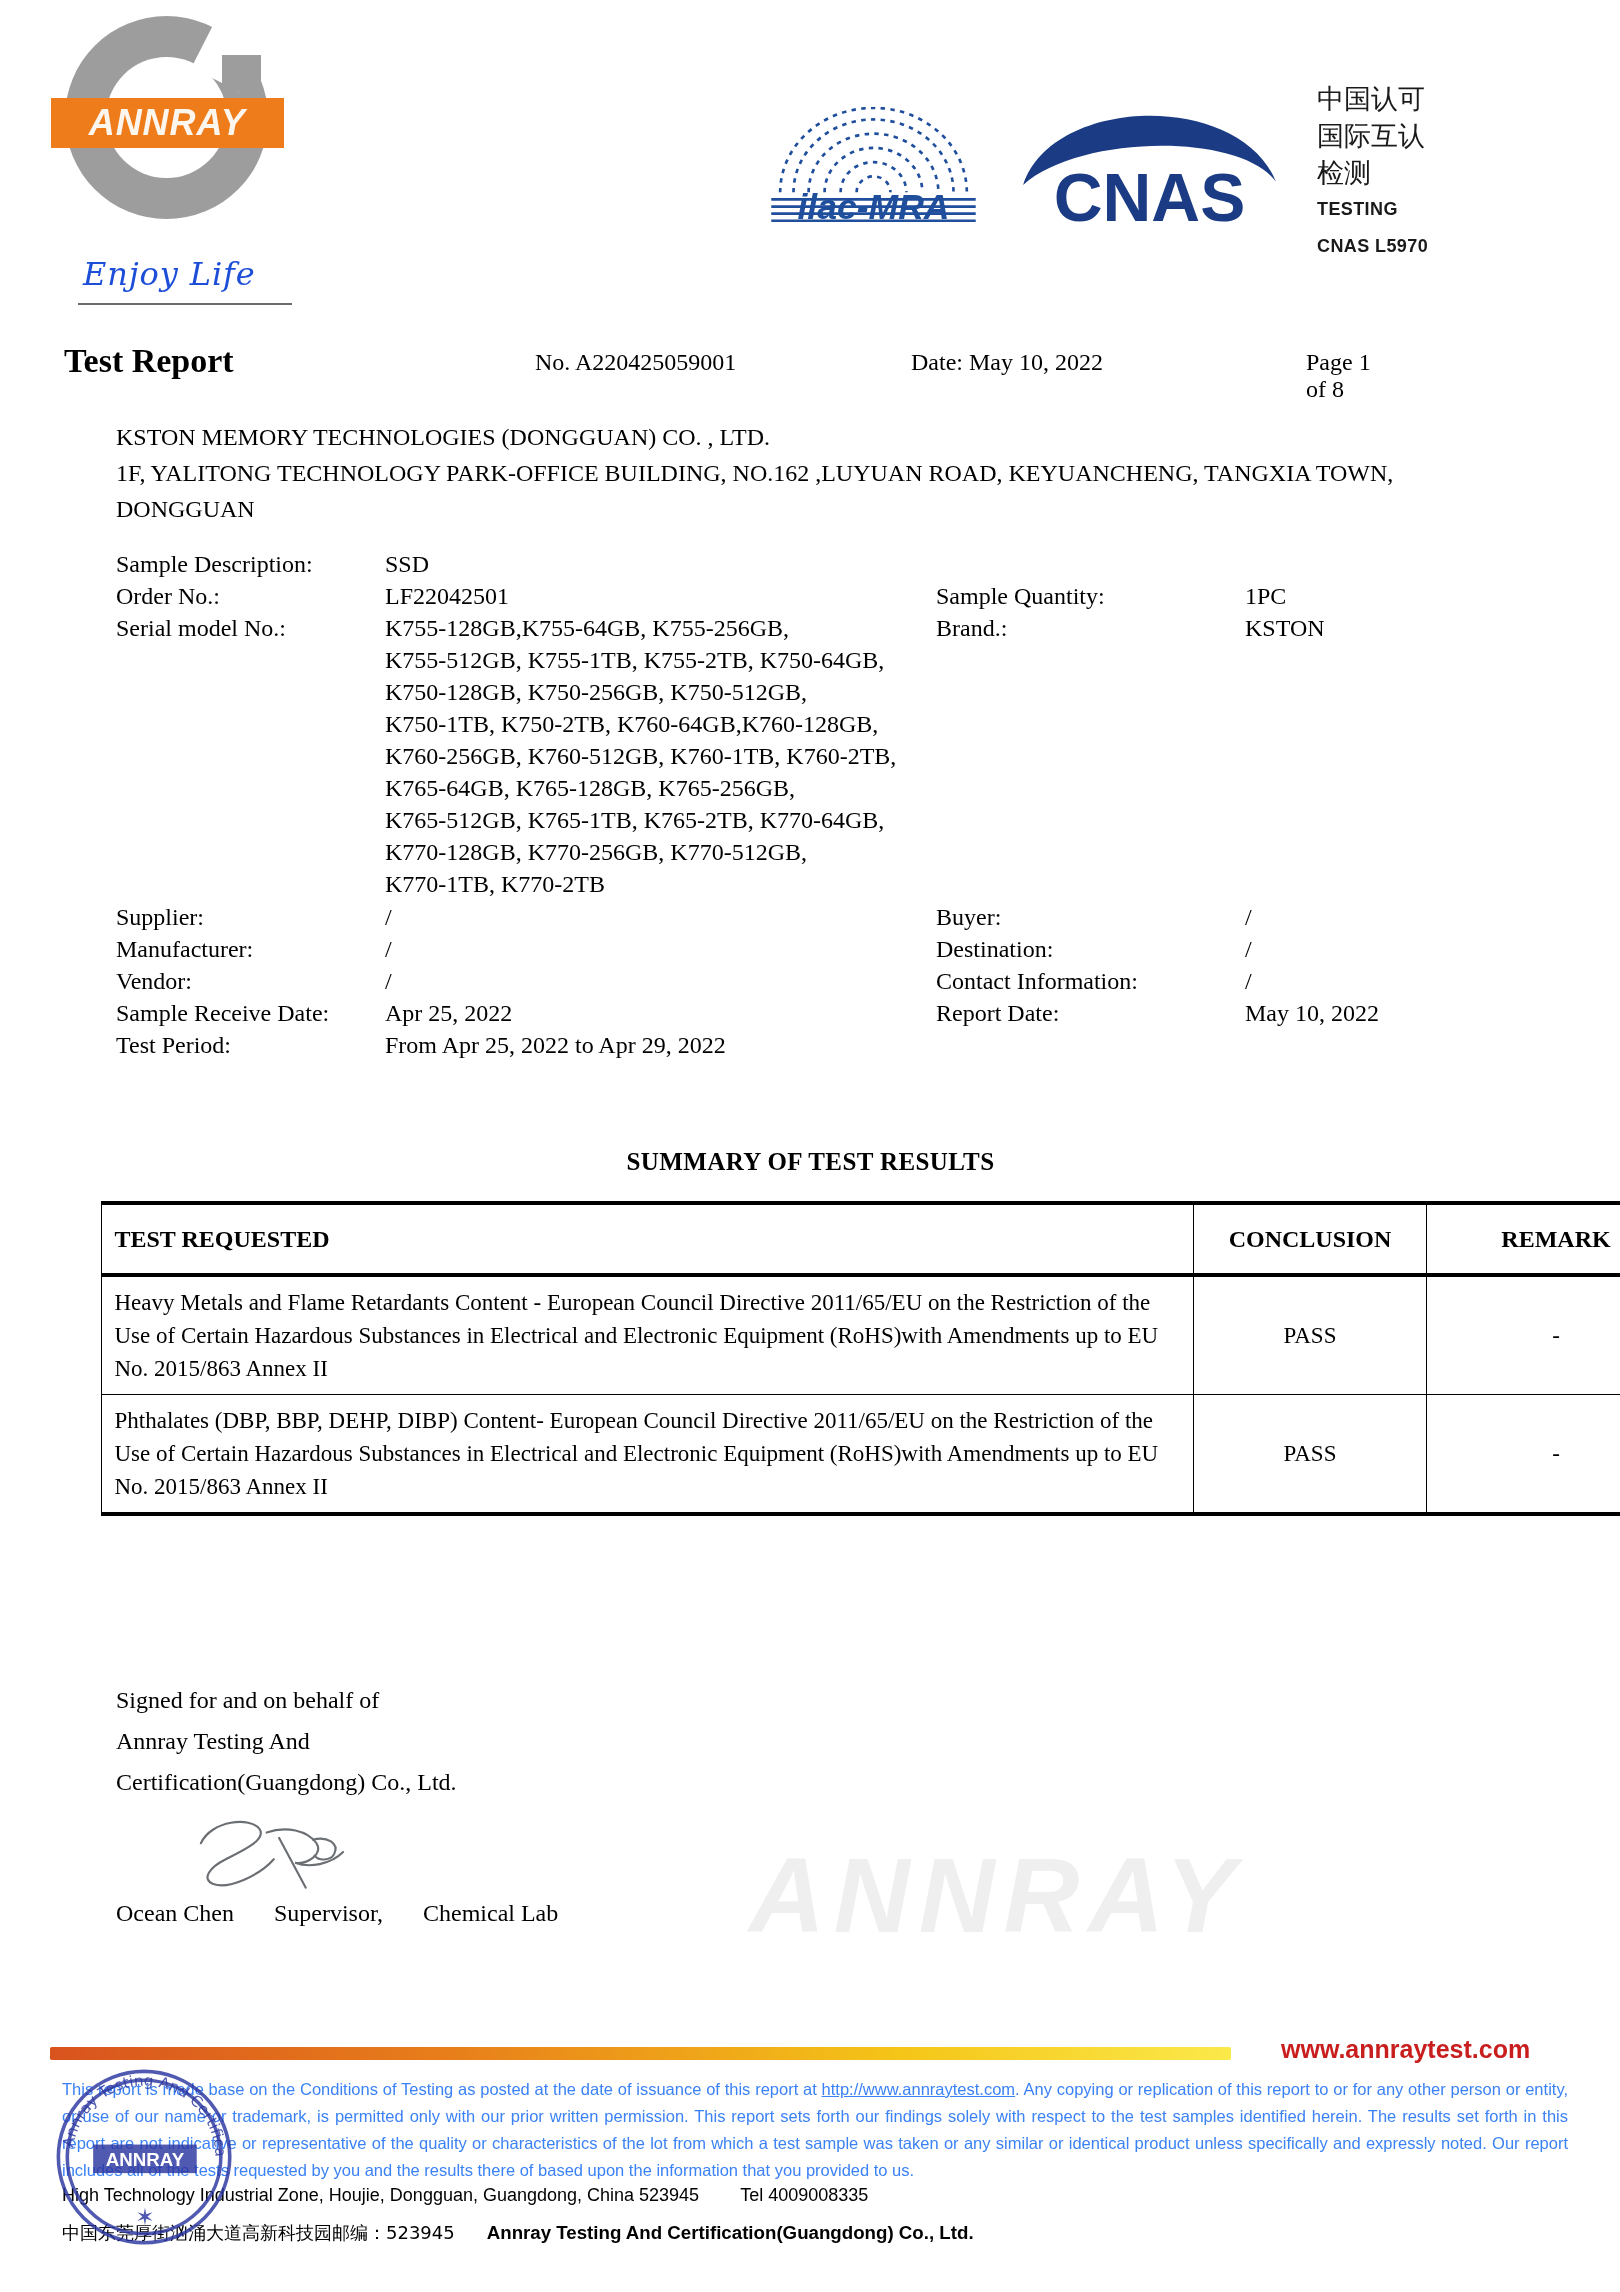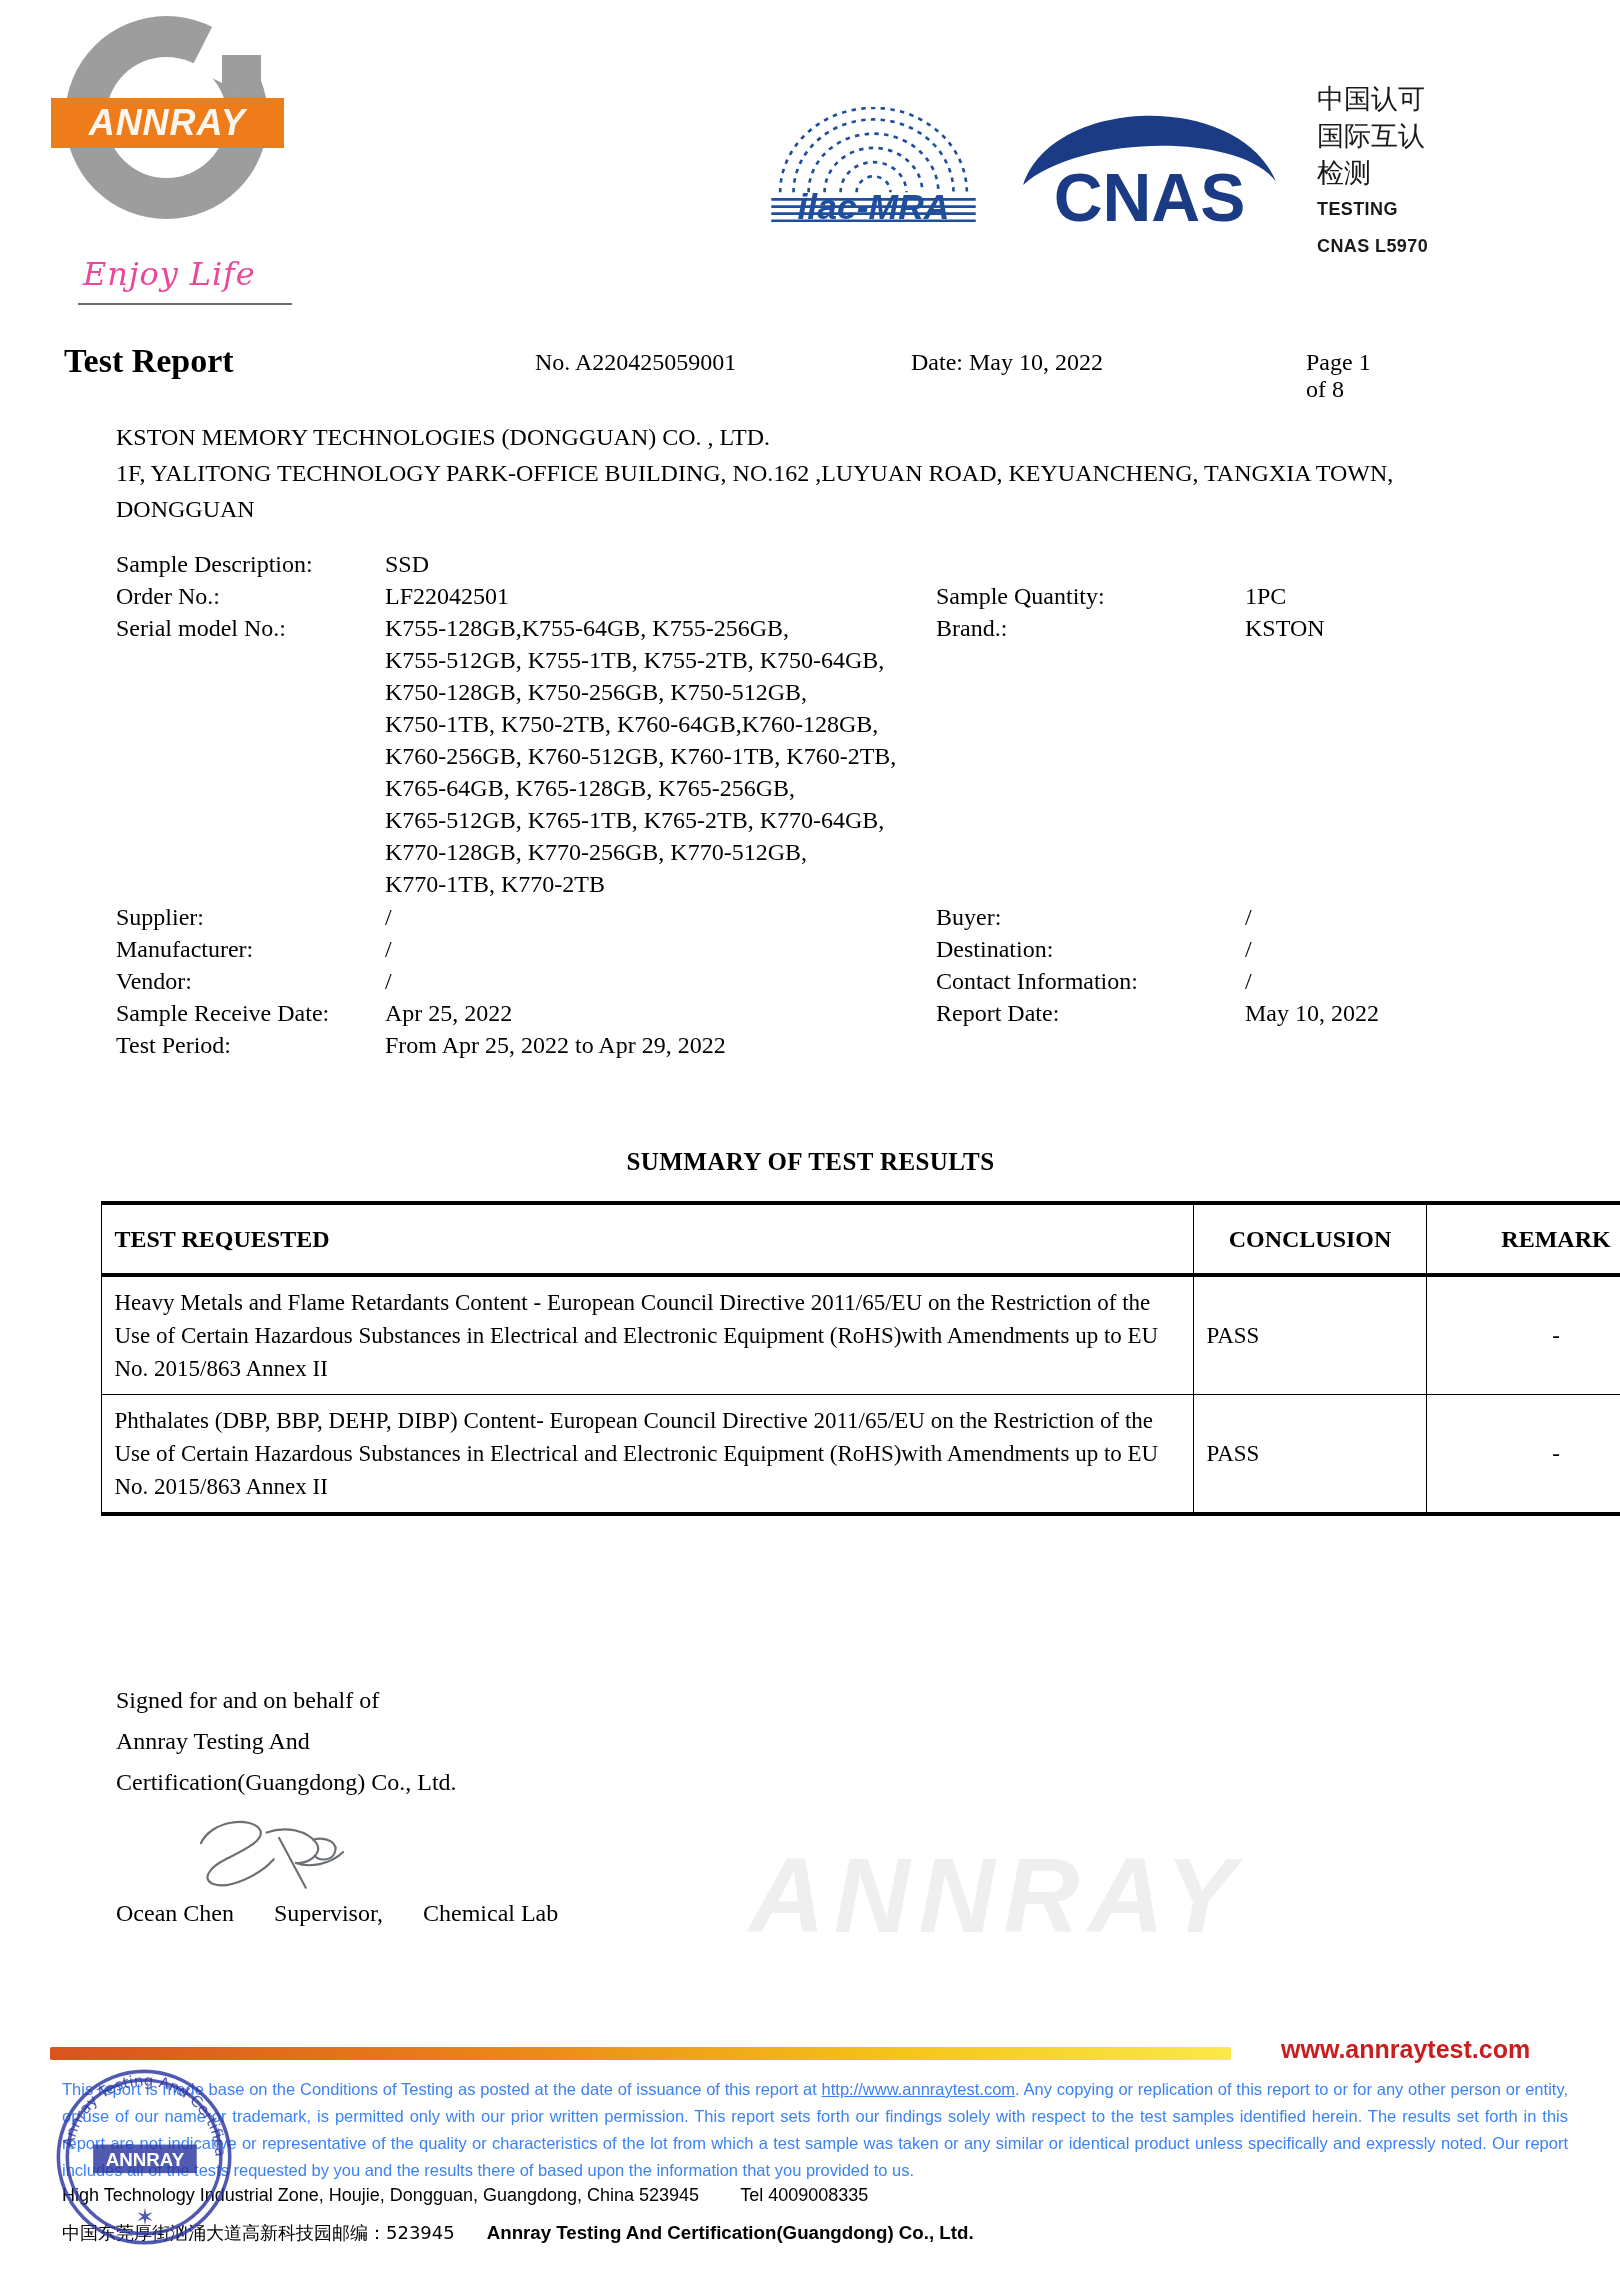--- a/index.html
+++ b/index.html
@@ -48,7 +48,7 @@
   .tagline {
     position:absolute; left:34px; top:239px;
     font-family:"DejaVu Serif", serif; font-style:italic;
-    font-size:32px; color:#ec4899; letter-spacing:0.9px;
+    font-size:32px; color:#1d4ed8; letter-spacing:0.9px;
   }
   .tagline-rule {
     position:absolute; left:28.5px; top:287px; width:214px; height:1.8px;

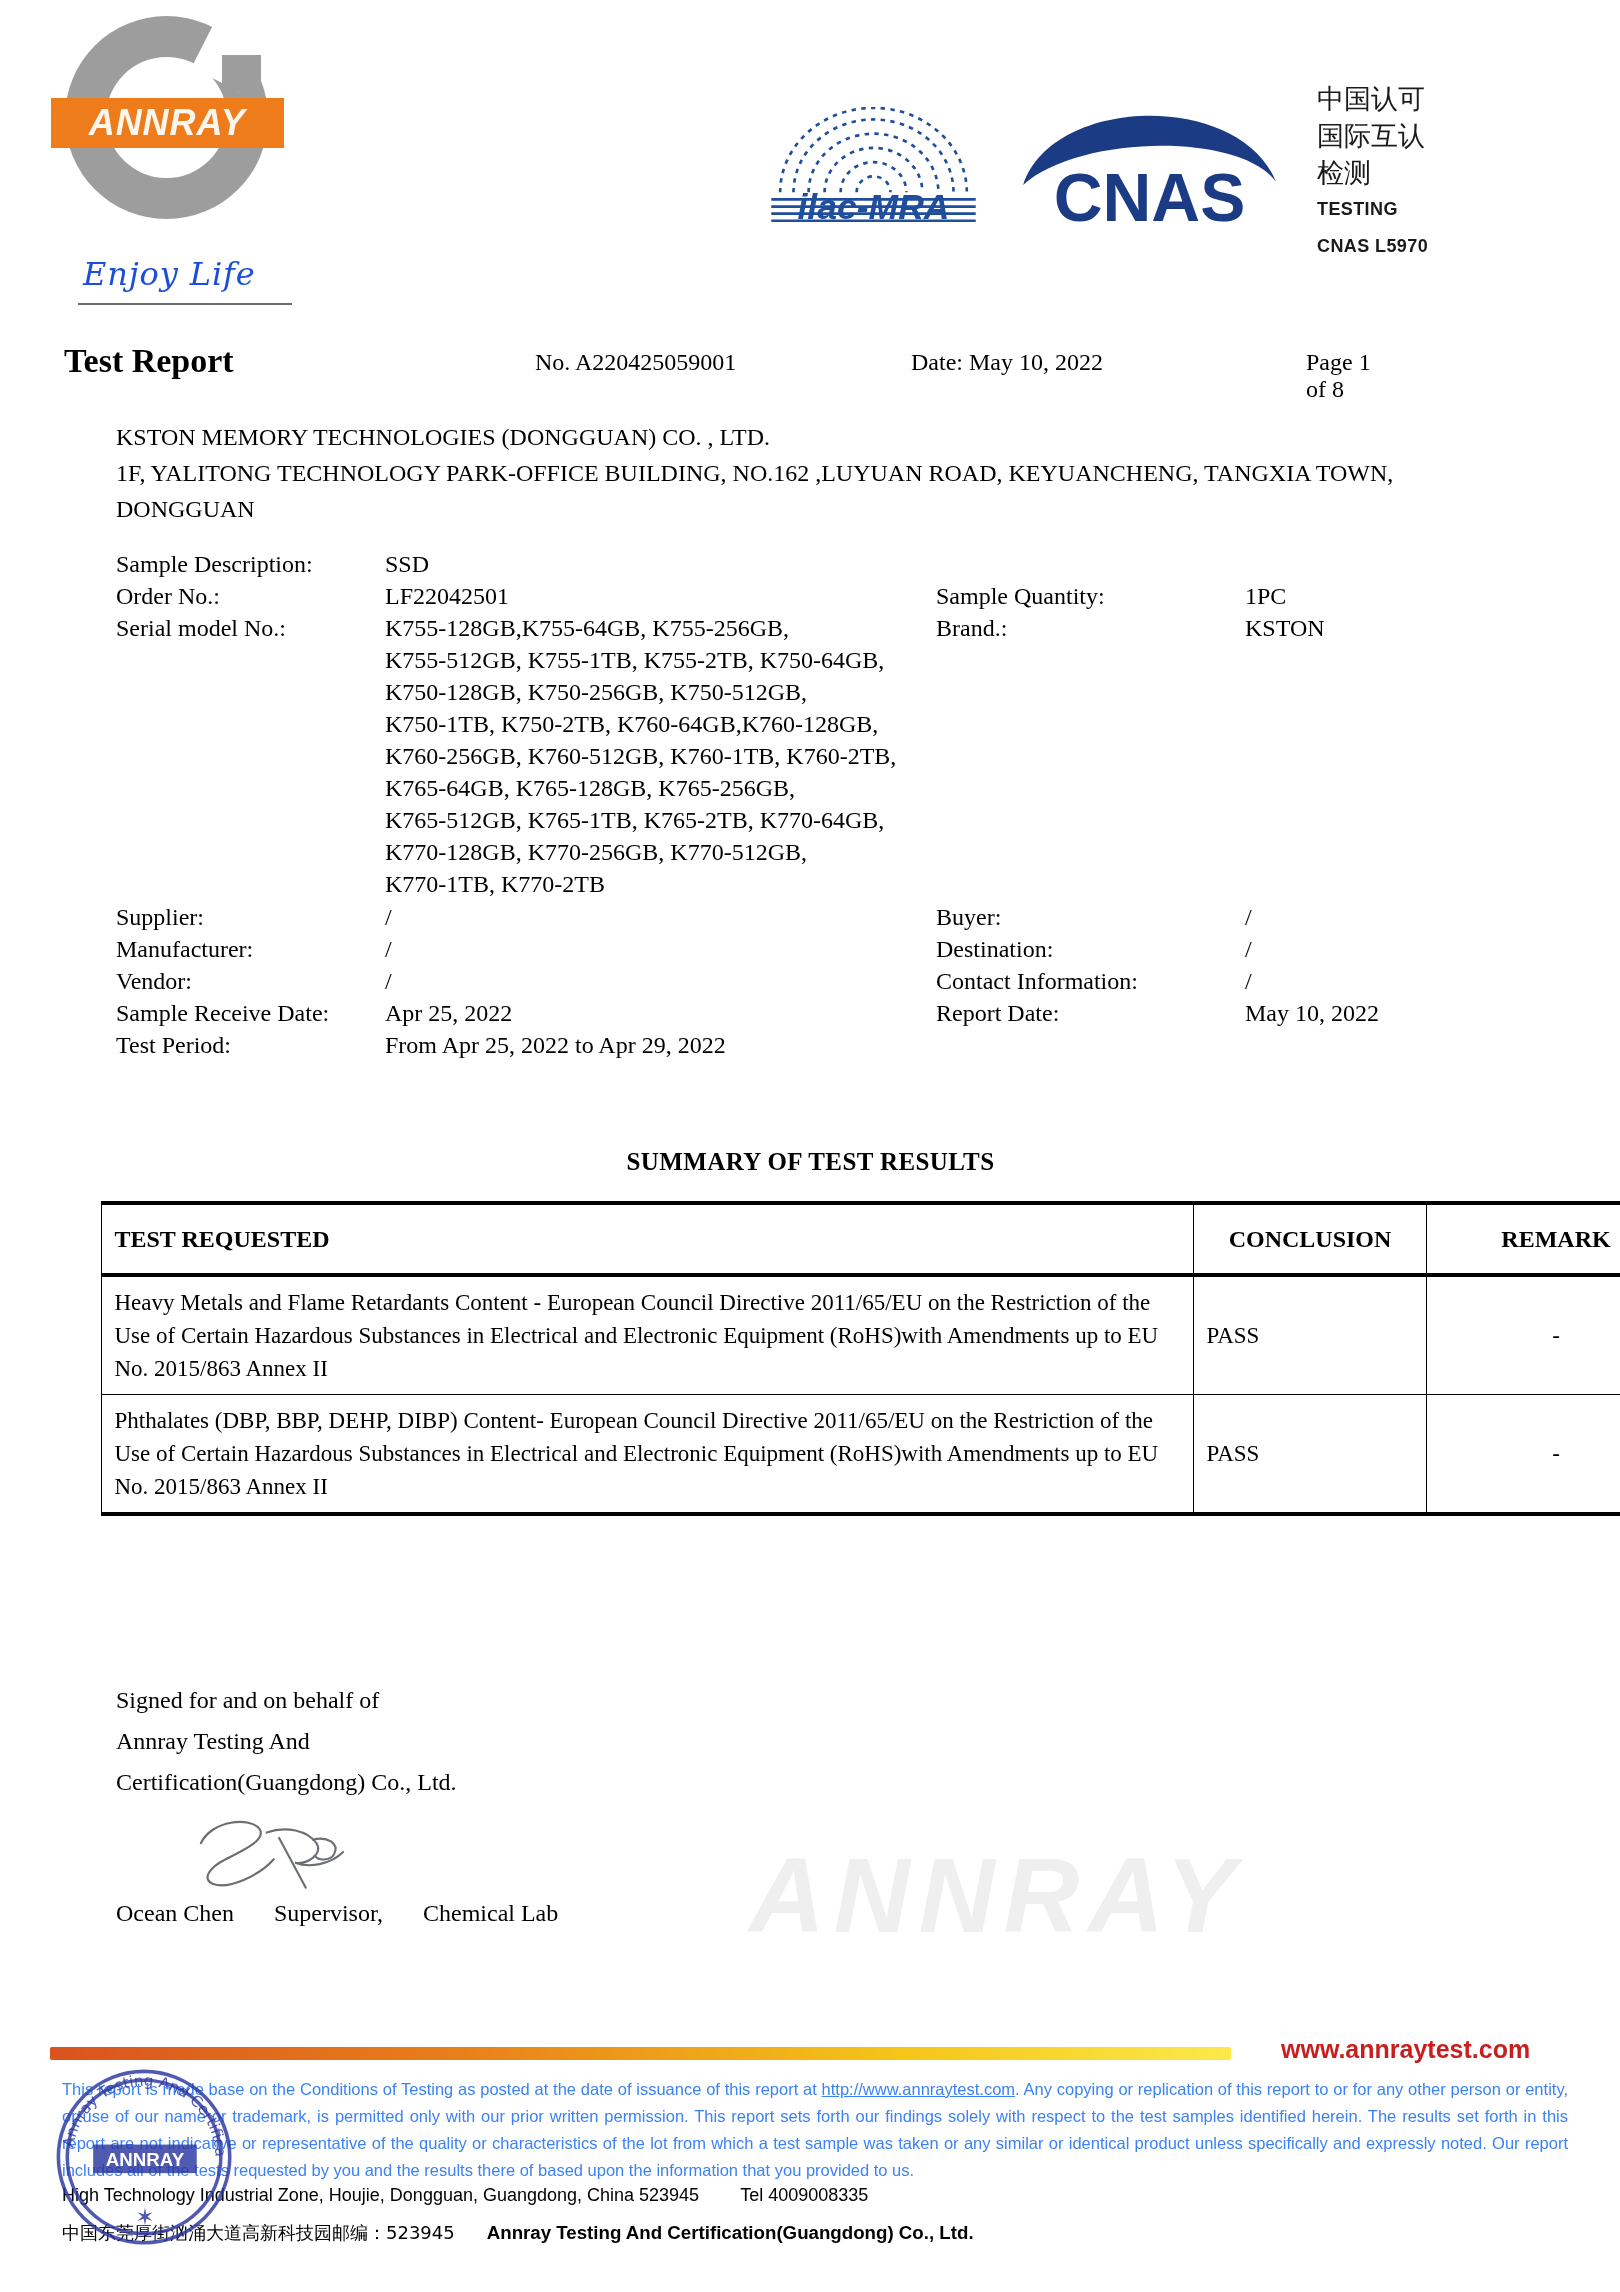--- a/index.html
+++ b/index.html
@@ -116,7 +116,7 @@
   table.results thead th.left { text-align:left; }
   table.results thead th.ctr  { text-align:center; }
   table.results td.desc  { text-align:left; line-height:33px; }
-  table.results td.concl { width:207px;font-family:Liberation Serif, serif; }
+  table.results td.concl { text-align:center; width:207px;font-family:Liberation Serif, serif; }
   table.results td.rem   { text-align:center; width:233px; }
   table.results tbody tr:last-child td { border-bottom:4.5px solid #000; }
 

